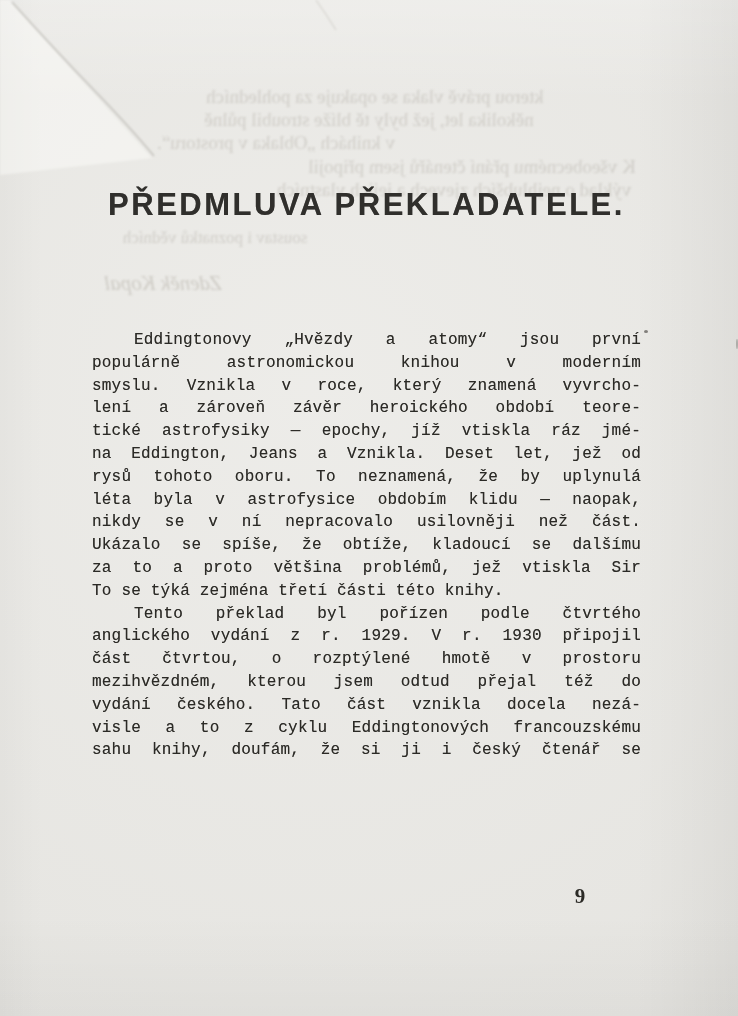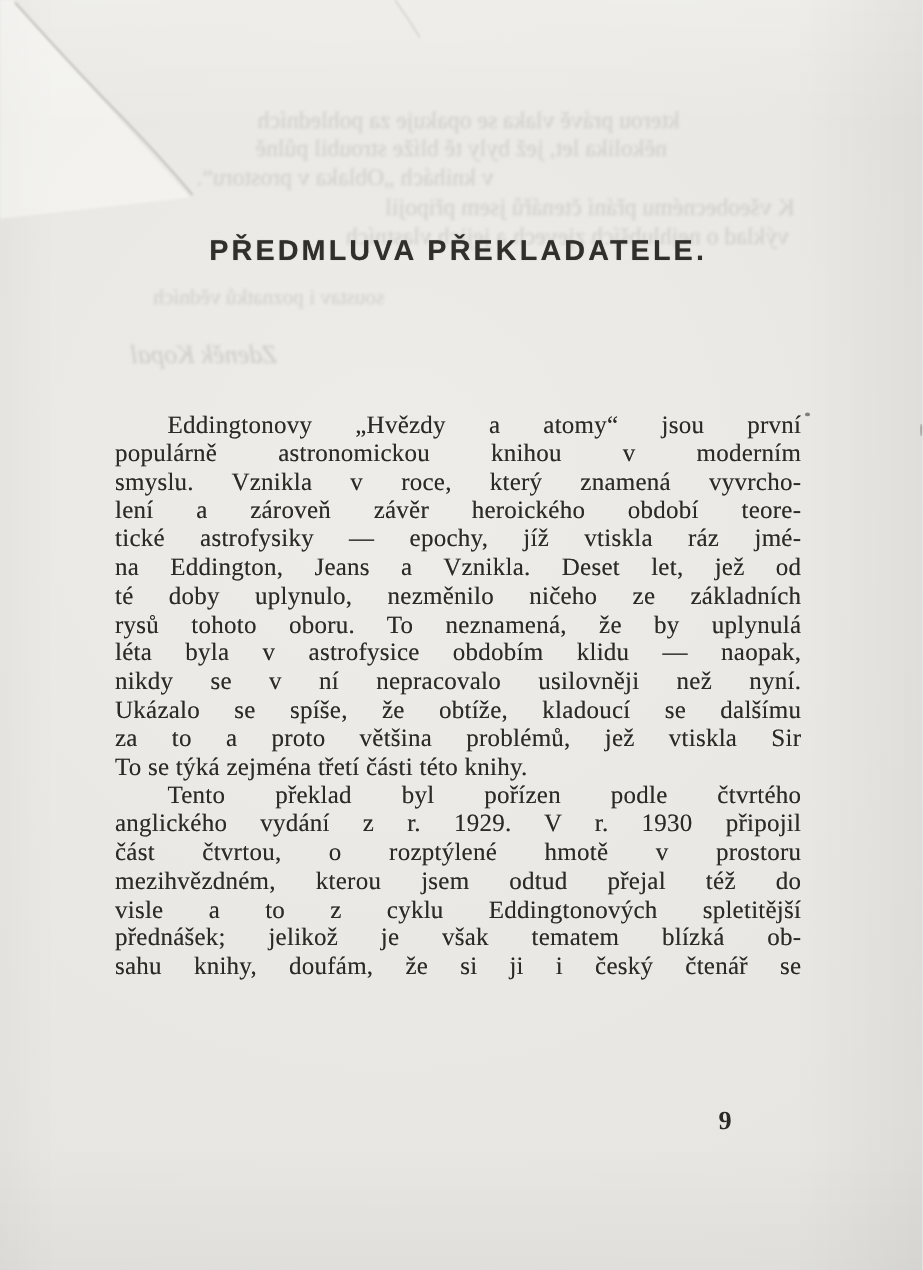--- a/index.html
+++ b/index.html
@@ -23,7 +23,7 @@
     text-align:center;
     font-family:"Liberation Sans", sans-serif;
     font-weight:bold;
-    font-size:23px;
+    font-size:31px;
     letter-spacing:2.5px;
     color:#302f2c;
     text-shadow:0 0 0.6px rgba(48,47,44,0.55);

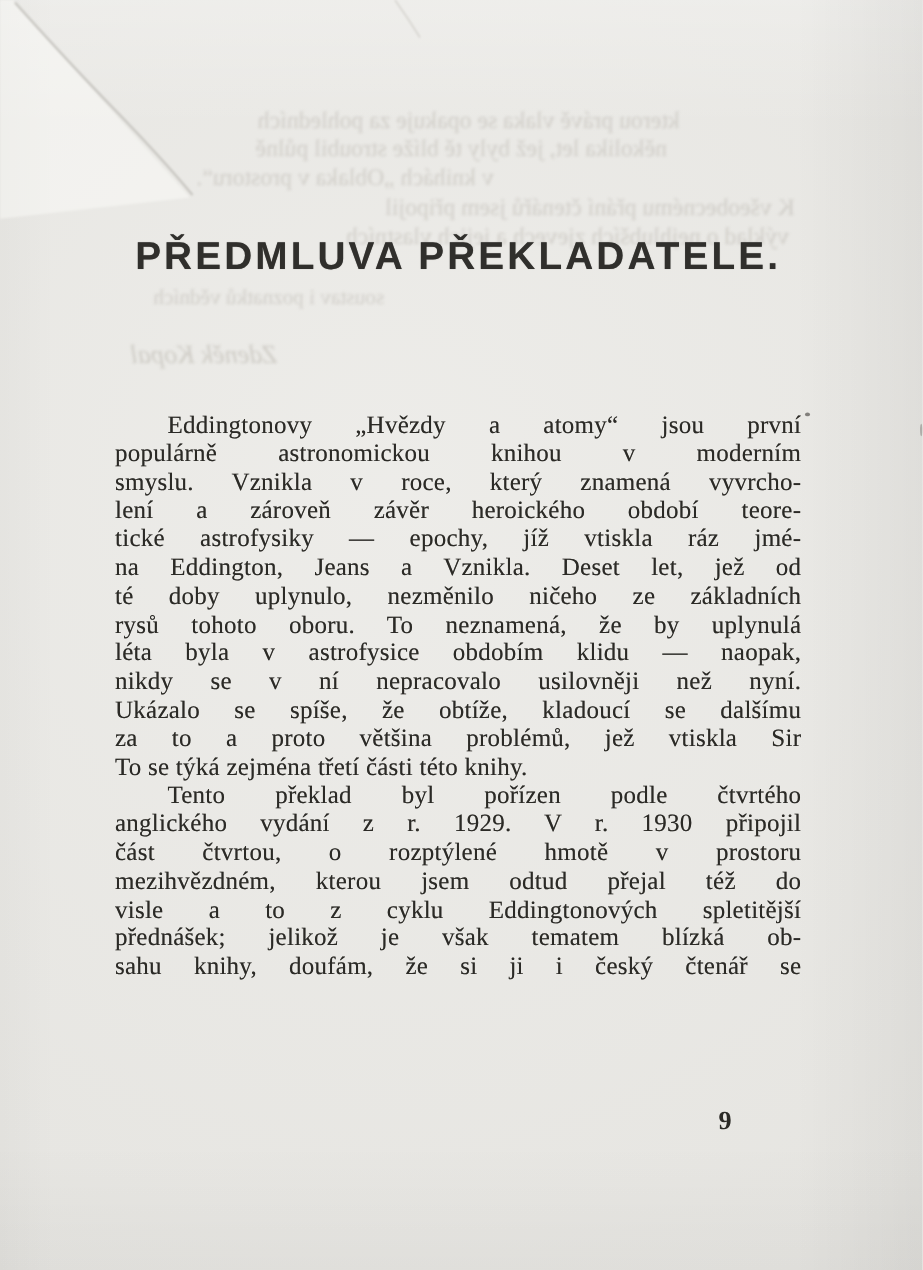--- a/index.html
+++ b/index.html
@@ -30,10 +30,11 @@
   }
   .body-text {
     position:absolute; top:329px; left:92px; width:549px;
-    font-size:20px;
+    font-size:16px;
     color:#2b2a26;
     letter-spacing:0.2px;
     text-shadow:0 0 0.5px rgba(43,42,38,0.5);
+    font-family:Liberation Mono, monospace;
   }
   .body-text .line {
     height:22.8px; line-height:22.8px;

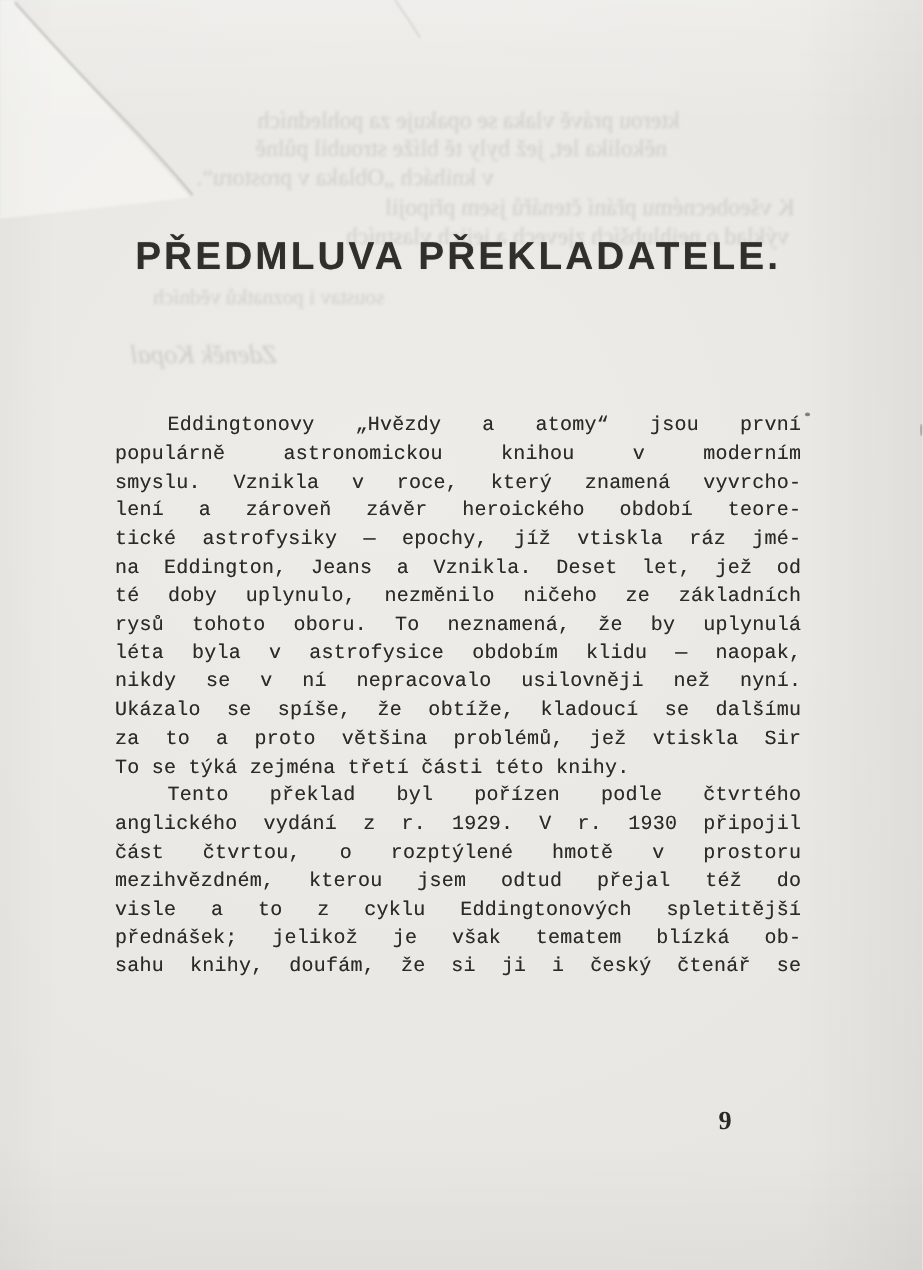--- a/index.html
+++ b/index.html
@@ -109,7 +109,6 @@
     <div class="line">lení a zároveň závěr heroického období teore-</div>
     <div class="line">tické astrofysiky — epochy, jíž vtiskla ráz jmé-</div>
     <div class="line">na Eddington, Jeans a Vznikla. Deset let, jež od</div>
-    <div class="line">té doby uplynulo, nezměnilo ničeho ze základních</div>
     <div class="line">rysů tohoto oboru. To neznamená, že by uplynulá</div>
     <div class="line">léta byla v astrofysice obdobím klidu — naopak,</div>
     <div class="line">nikdy se v ní nepracovalo usilovněji než nyní.</div>

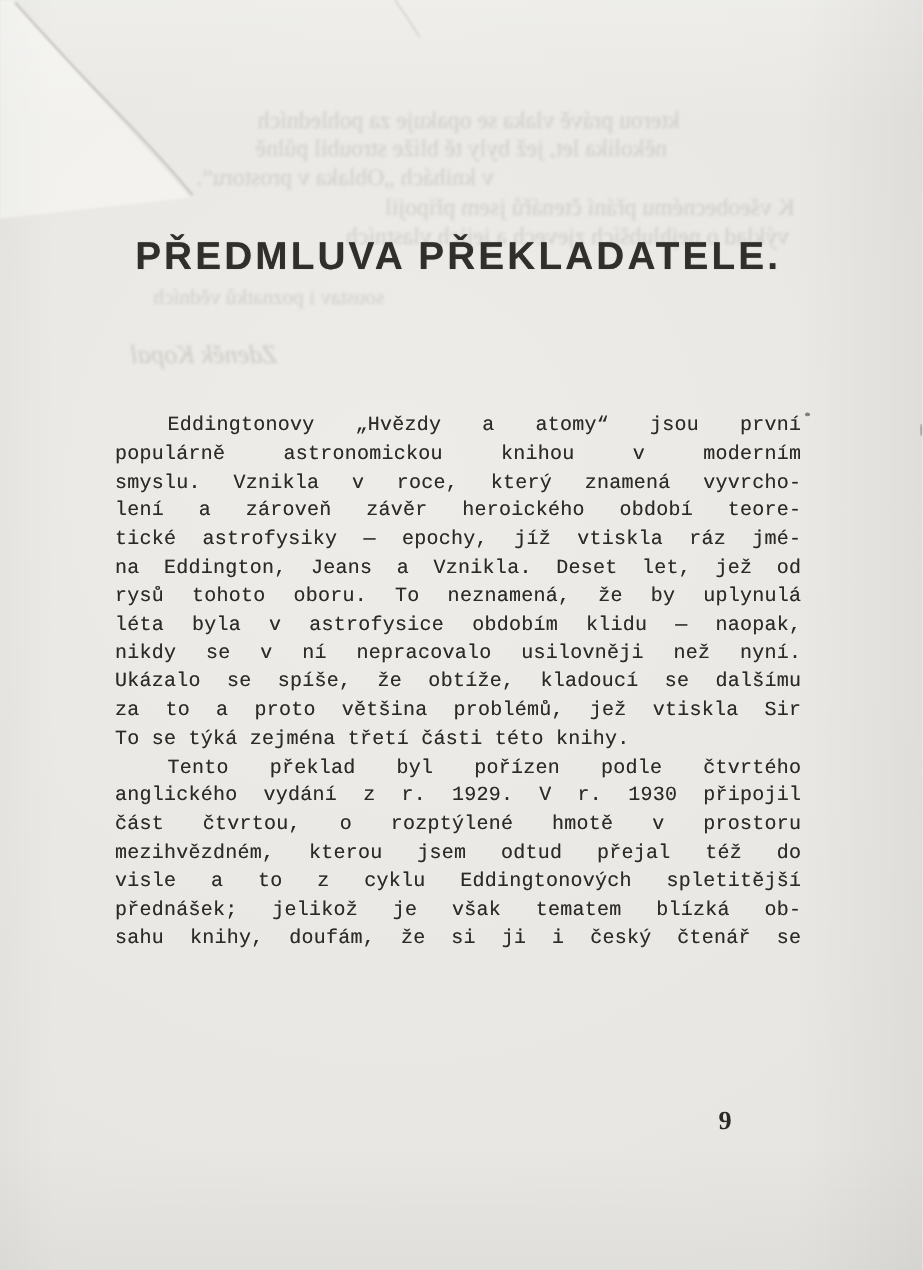--- a/index.html
+++ b/index.html
@@ -111,7 +111,7 @@
     <div class="line">na Eddington, Jeans a Vznikla. Deset let, jež od</div>
     <div class="line">rysů tohoto oboru. To neznamená, že by uplynulá</div>
     <div class="line">léta byla v astrofysice obdobím klidu — naopak,</div>
-    <div class="line">nikdy se v ní nepracovalo usilovněji než nyní.</div>
+    <div class="line">nikdy se v ní nepracovalo usilovněji než část.</div>
     <div class="line">Ukázalo se spíše, že obtíže, kladoucí se dalšímu</div>
     <div class="line">za to a proto většina problémů, jež vtiskla Sir</div>
     <div class="line plain">To se týká zejména třetí části této knihy.</div>

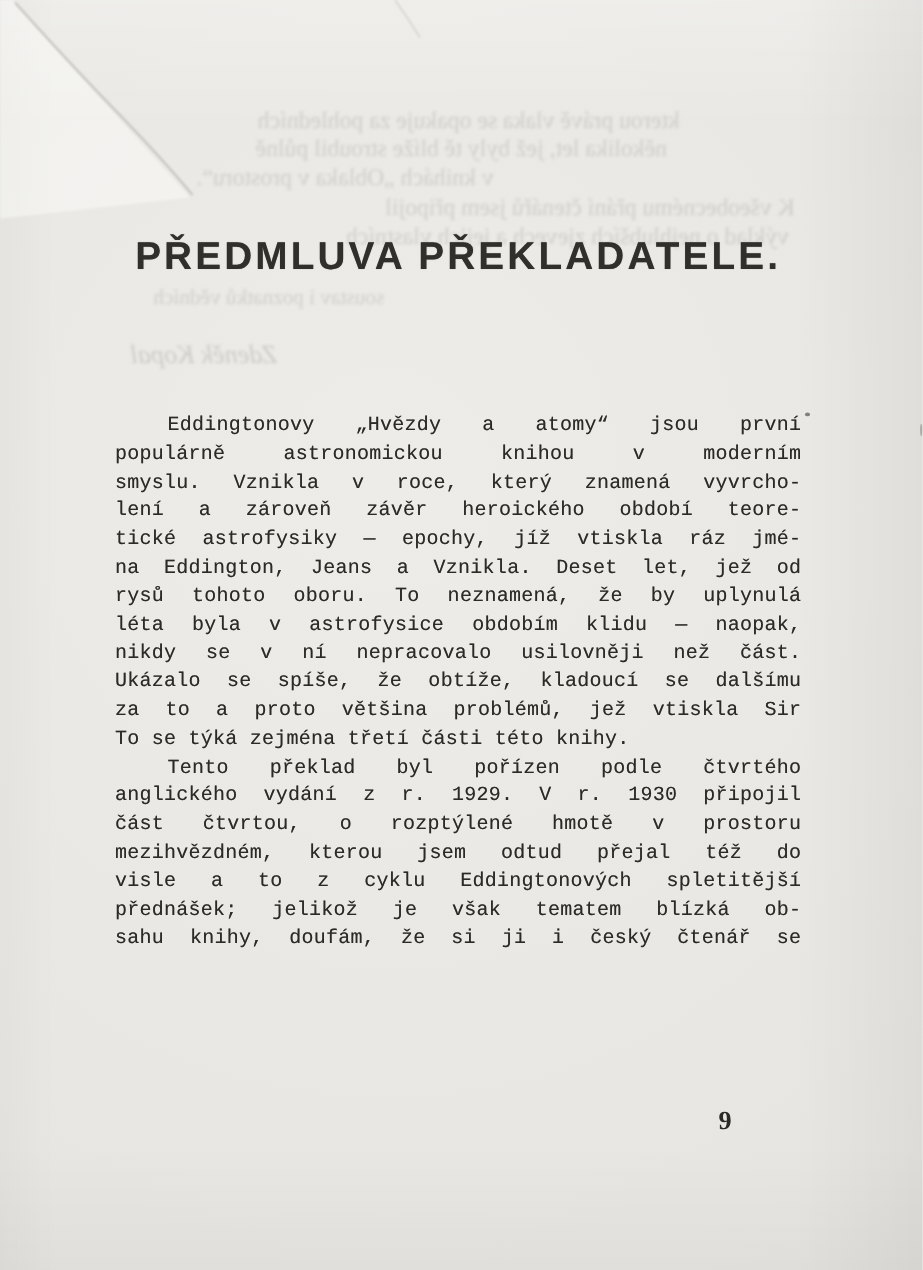--- a/index.html
+++ b/index.html
@@ -119,6 +119,7 @@
     <div class="line">anglického vydání z r. 1929. V r. 1930 připojil</div>
     <div class="line">část čtvrtou, o rozptýlené hmotě v prostoru</div>
     <div class="line">mezihvězdném, kterou jsem odtud přejal též do</div>
+    <div class="line">vydání českého. Tato část vznikla docela nezá-</div>
     <div class="line">visle a to z cyklu Eddingtonových spletitější</div>
     <div class="line">přednášek; jelikož je však tematem blízká ob-</div>
     <div class="line">sahu knihy, doufám, že si ji i český čtenář se</div>

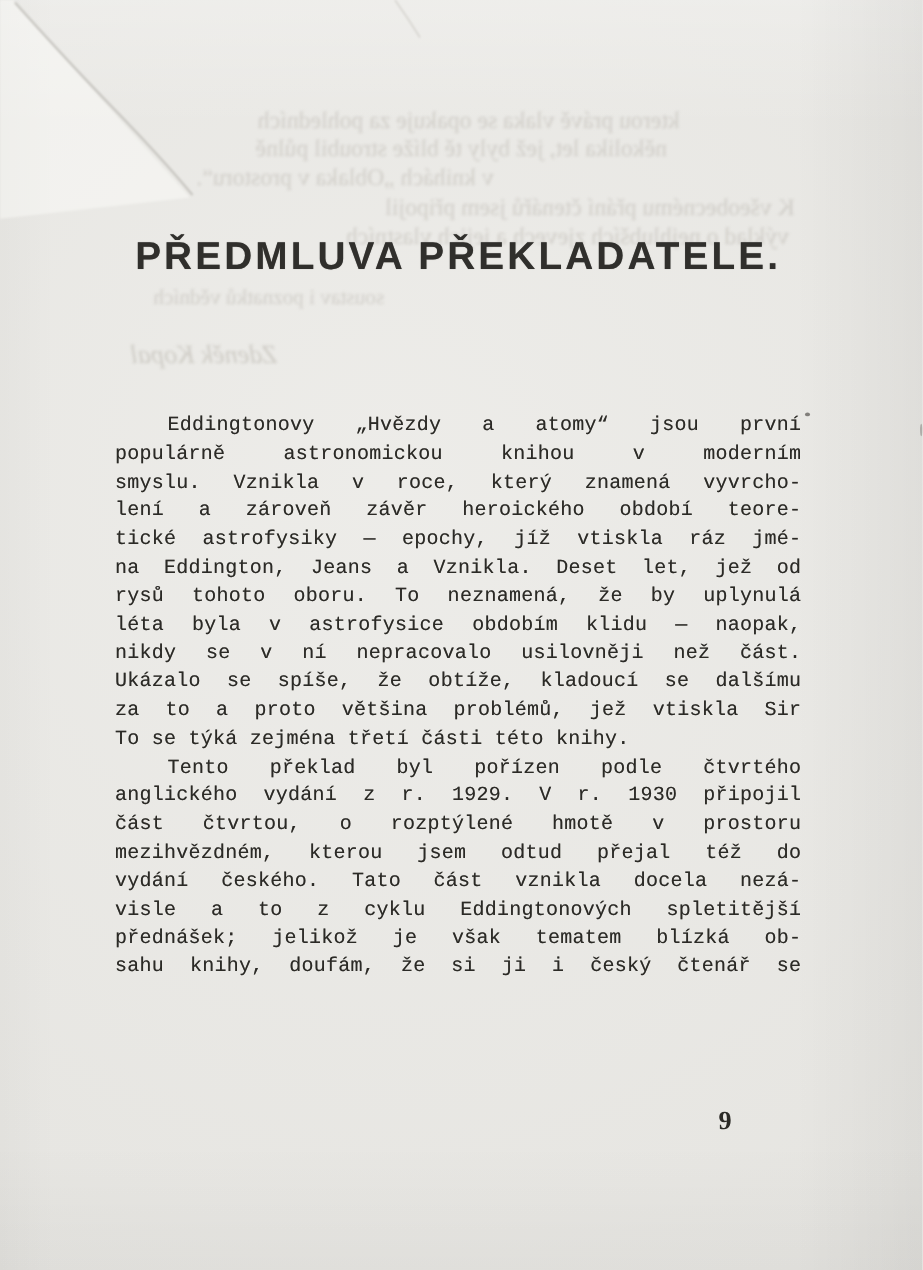--- a/index.html
+++ b/index.html
@@ -120,7 +120,7 @@
     <div class="line">část čtvrtou, o rozptýlené hmotě v prostoru</div>
     <div class="line">mezihvězdném, kterou jsem odtud přejal též do</div>
     <div class="line">vydání českého. Tato část vznikla docela nezá-</div>
-    <div class="line">visle a to z cyklu Eddingtonových spletitější</div>
+    <div class="line">visle a to z cyklu Eddingtonových francouzskému</div>
     <div class="line">přednášek; jelikož je však tematem blízká ob-</div>
     <div class="line">sahu knihy, doufám, že si ji i český čtenář se</div>
   </div>

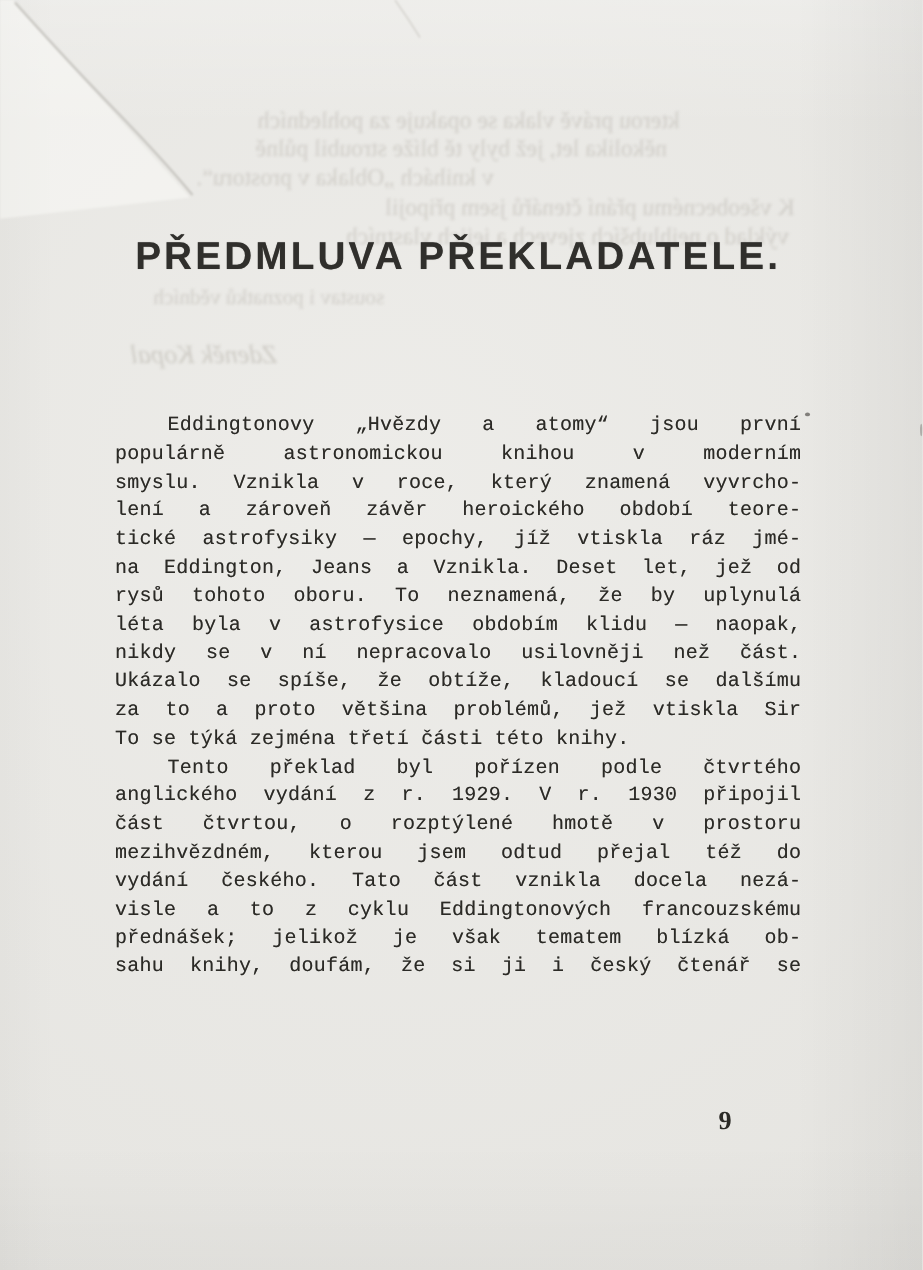--- a/index.html
+++ b/index.html
@@ -121,7 +121,6 @@
     <div class="line">mezihvězdném, kterou jsem odtud přejal též do</div>
     <div class="line">vydání českého. Tato část vznikla docela nezá-</div>
     <div class="line">visle a to z cyklu Eddingtonových francouzskému</div>
-    <div class="line">přednášek; jelikož je však tematem blízká ob-</div>
     <div class="line">sahu knihy, doufám, že si ji i český čtenář se</div>
   </div>
 

